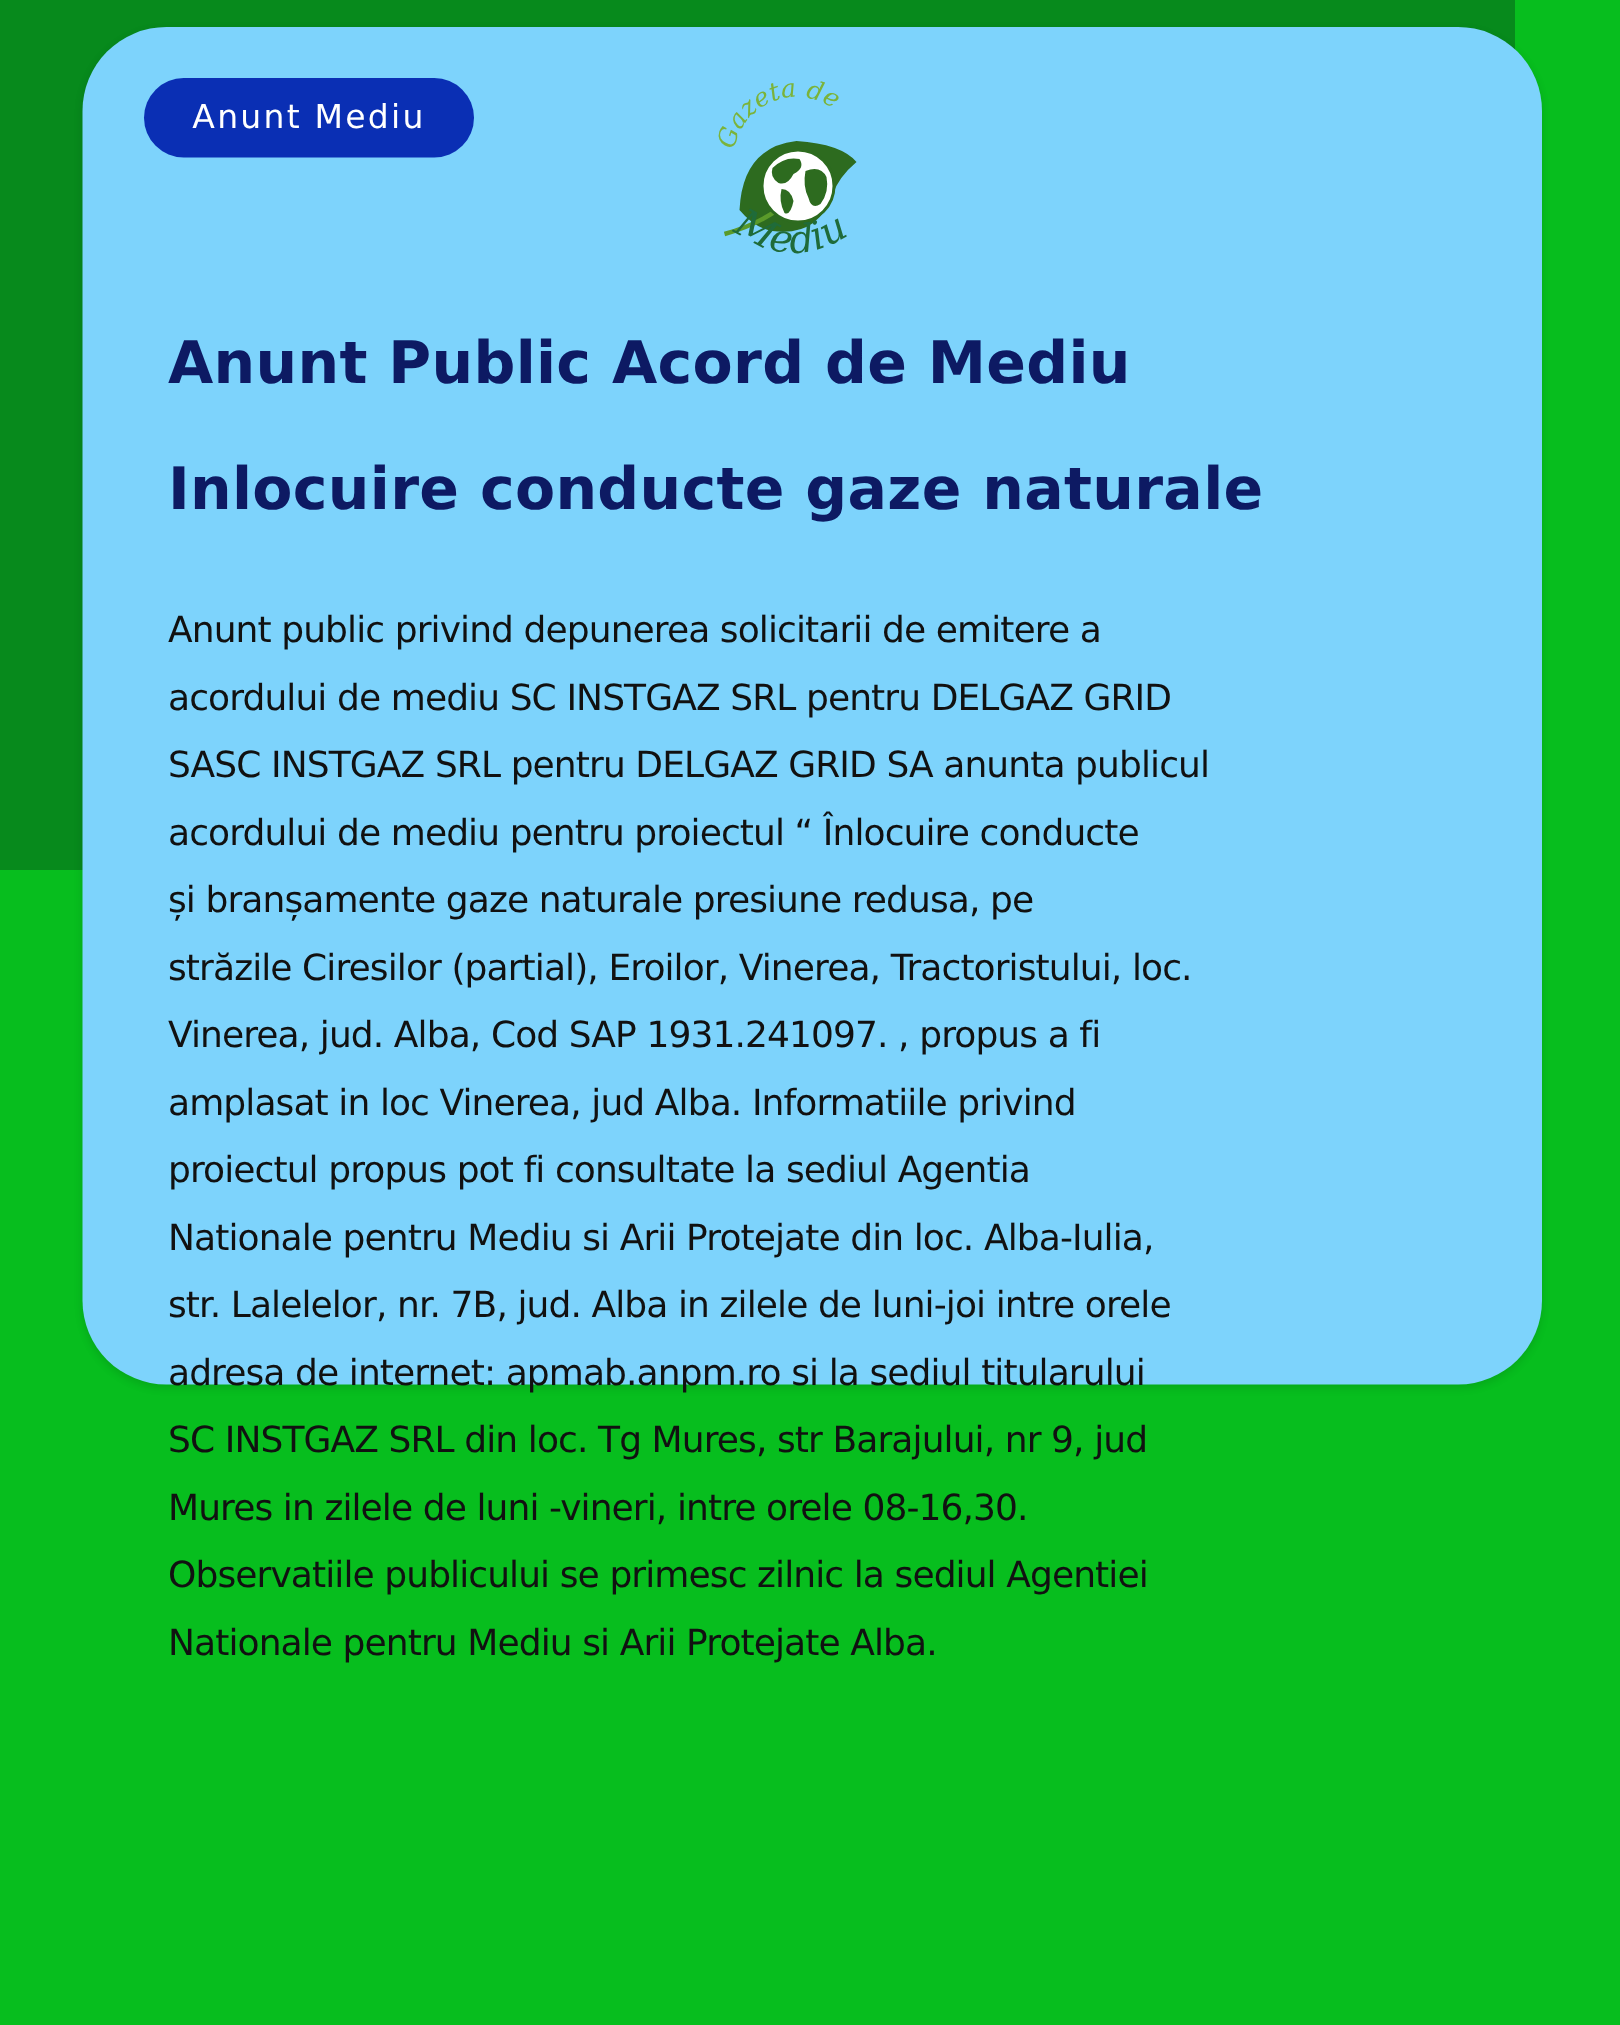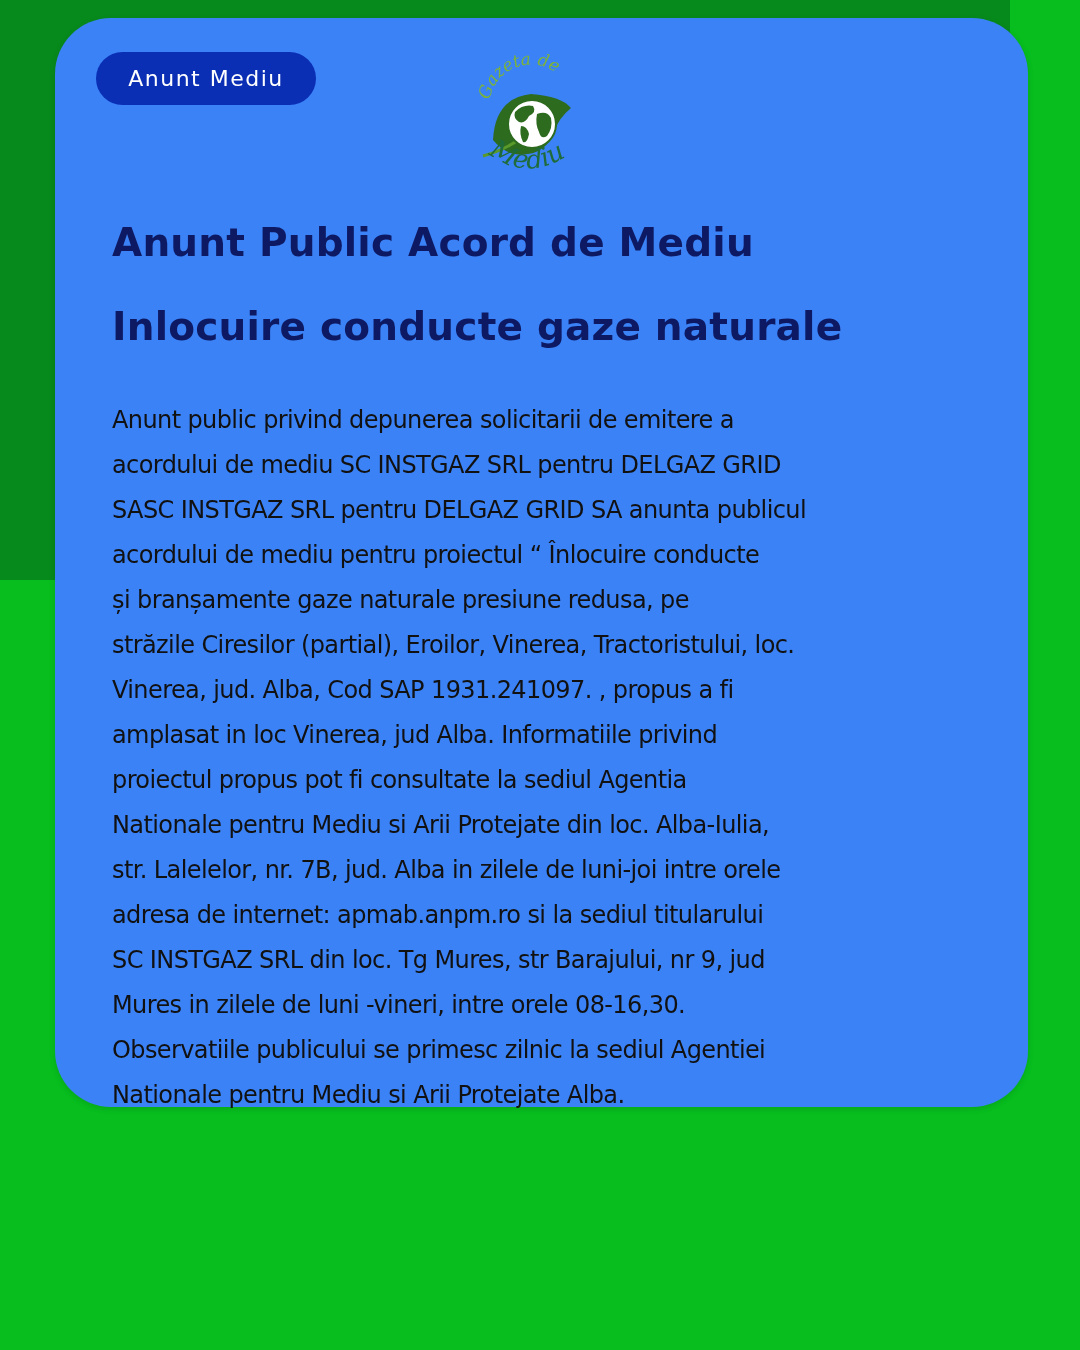--- a/index.html
+++ b/index.html
@@ -13,8 +13,8 @@
     background: #078a1c;
   }
   .card {
-    position: absolute; left: 55px; top: 18px; width: 973px; height: 1089px;
-    background: #3b82f6; border-radius: 56px;
+    position: absolute; left: 55px; top: 18px; width: 973px; height: 905px;
+    background: #7dd3fc; border-radius: 56px;
     box-shadow: 0 2px 6px rgba(0,0,0,0.12);
   }
   .badge {

